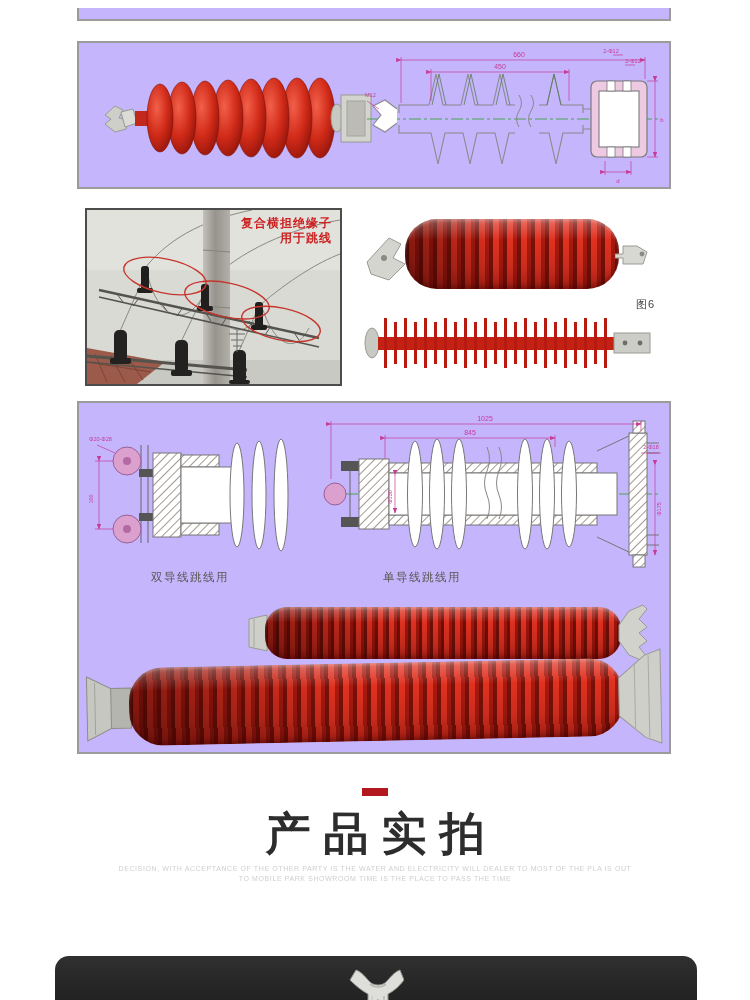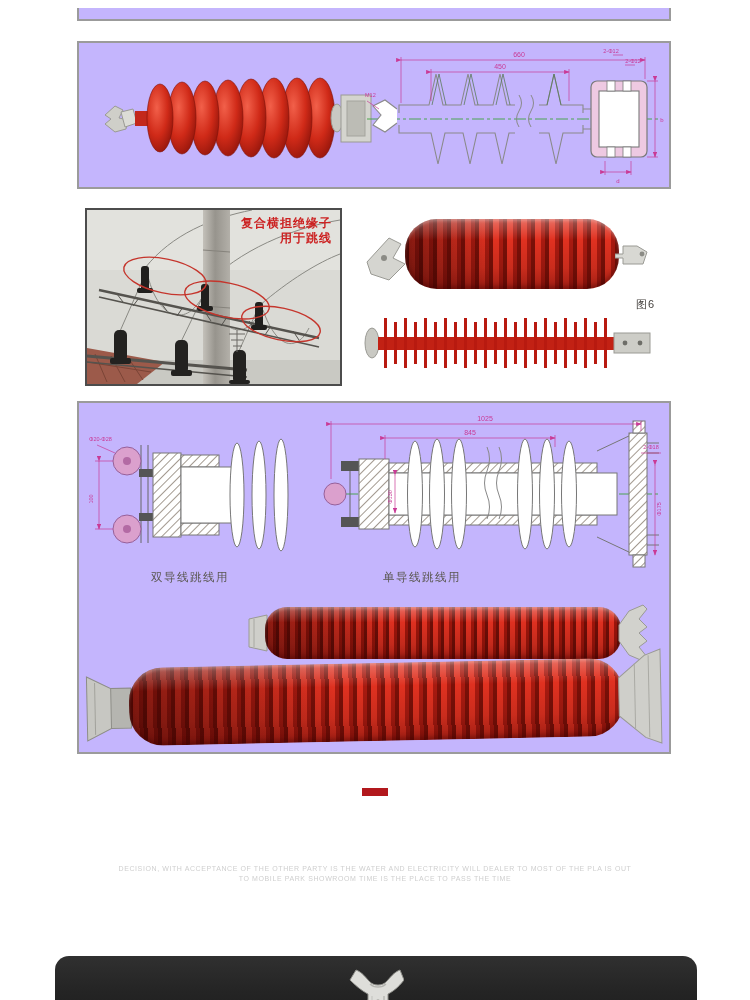--- a/index.html
+++ b/index.html
@@ -406,6 +406,7 @@
   </div>
 
   <div class="red-dash"></div>
+  <div class="section-title">产品实拍</div>
   <div class="subtitle-en" style="top:857px;">DECISION, WITH ACCEPTANCE OF THE OTHER PARTY IS THE WATER AND ELECTRICITY WILL DEALER TO MOST OF THE PLA IS OUT</div>
   <div class="subtitle-en" style="top:867px;">TO MOBILE PARK SHOWROOM TIME IS THE PLACE TO PASS THE TIME</div>
 

